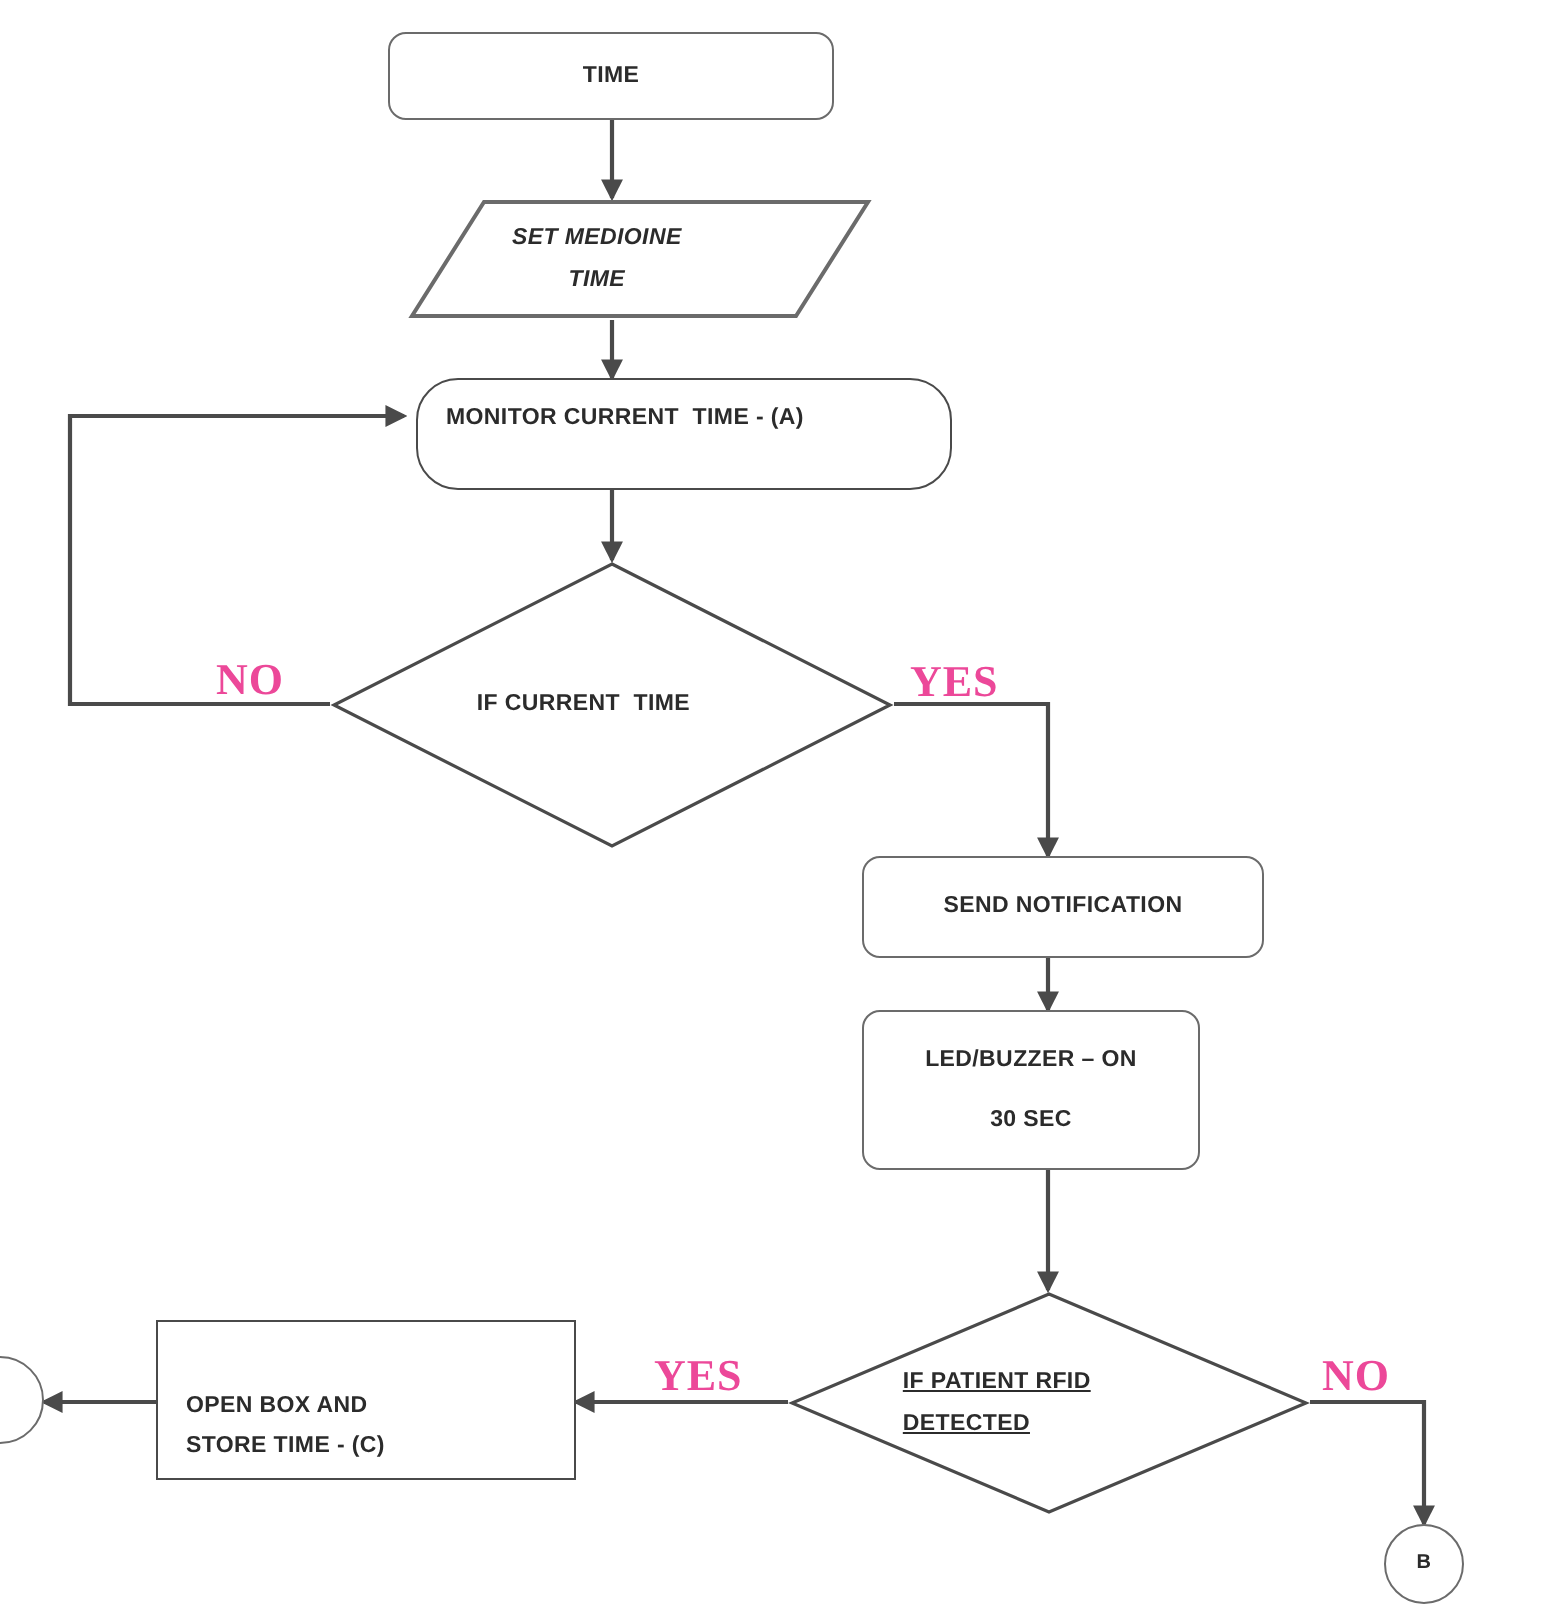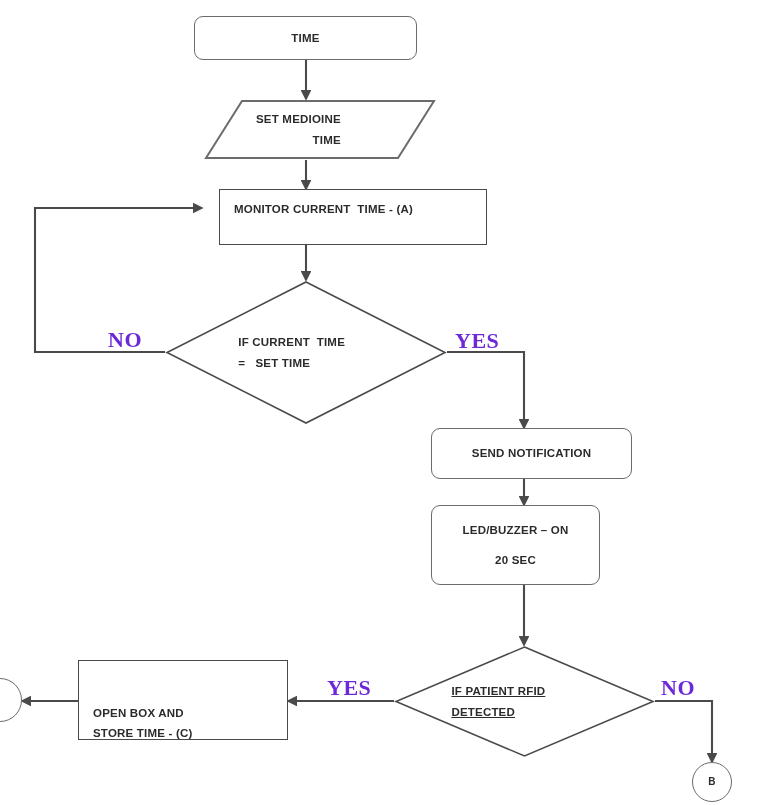--- a/index.html
+++ b/index.html
@@ -58,8 +58,9 @@
     background: transparent;
     border: none;
     align-items: flex-start;
-    text-align: right;
+    text-align: center;
     padding-left: 52px;
+    font-style: italic;
   }
   .shape-para > svg {
     position: absolute;

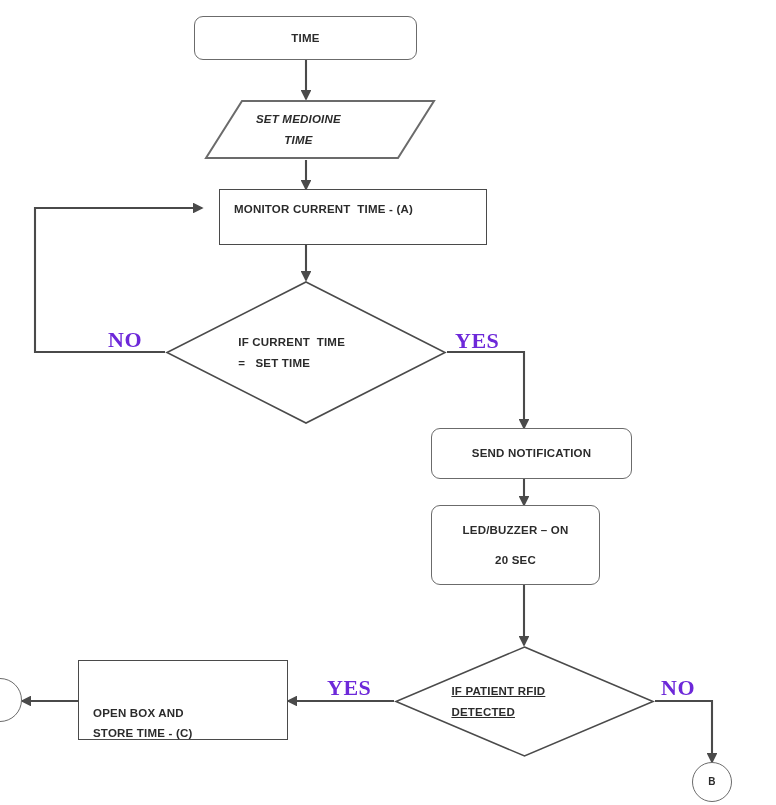--- a/index.html
+++ b/index.html
@@ -163,7 +163,7 @@
   </div>
 </div>
 
-<div class="node shape-rect align-left" style="left:219px; top:189px; width:268px; height:56px; justify-content:flex-start; padding-top:13px;">
+<div class="node shape-rect align-left" style="left:208px; top:189px; width:268px; height:56px; justify-content:flex-start; padding-top:13px;border-radius:21px;">
   <span class="txt">MONITOR CURRENT  TIME - (A)</span>
 </div>
 

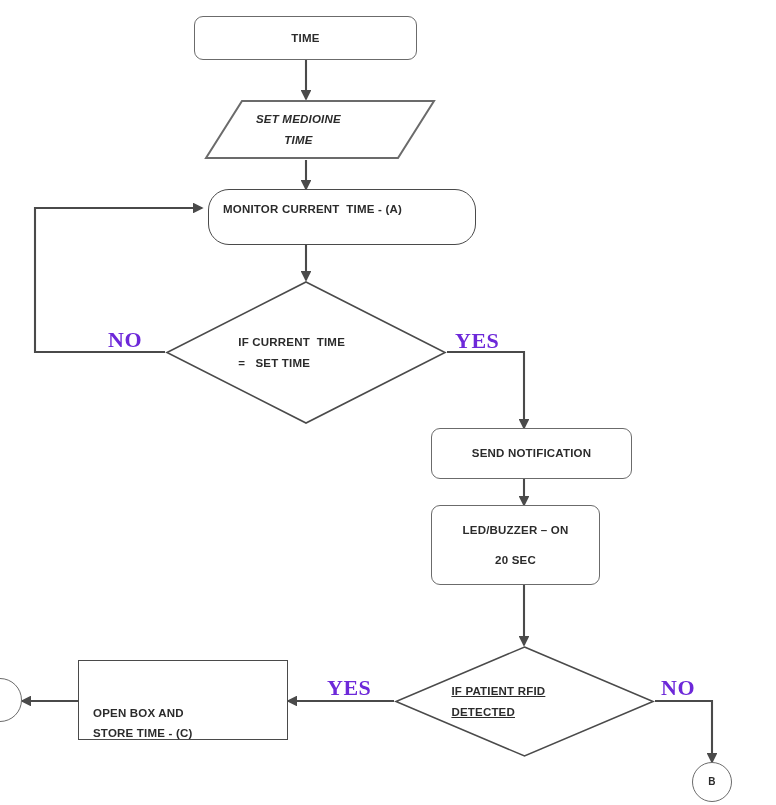--- a/index.html
+++ b/index.html
@@ -106,7 +106,7 @@
     font-family: "Liberation Serif", serif;
     font-size: 22px;
     font-weight: bold;
-    color: #6d28d9;
+    color: #ec4899;
     letter-spacing: 0.5px;
     white-space: nowrap;
   }

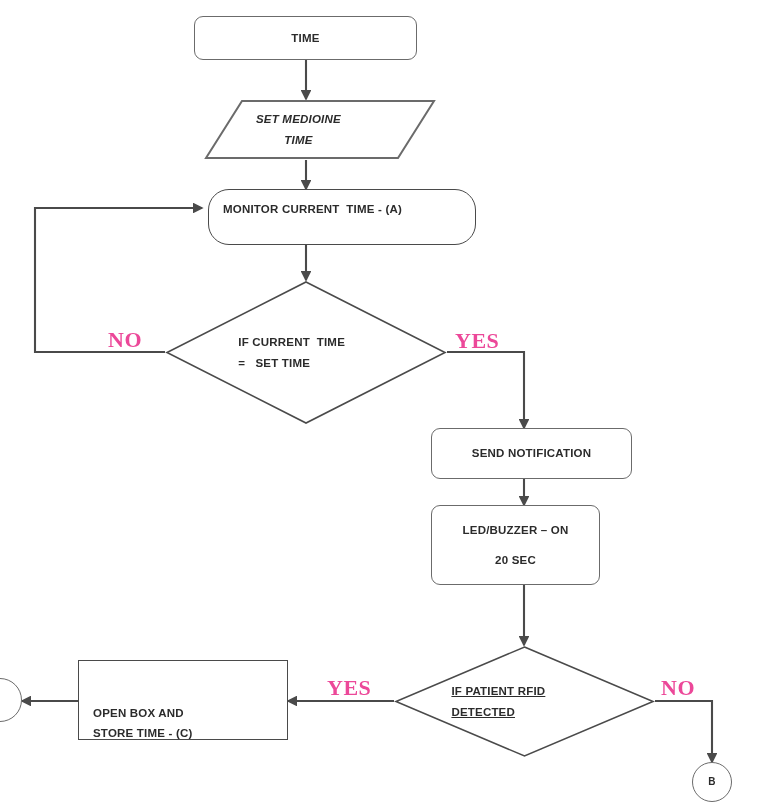--- a/index.html
+++ b/index.html
@@ -173,7 +173,6 @@
   </svg>
   <div class="txtwrap">
     <span class="txt">IF CURRENT  TIME</span>
-    <span class="txt diamond-line2">=   SET TIME</span>
   </div>
 </div>
 

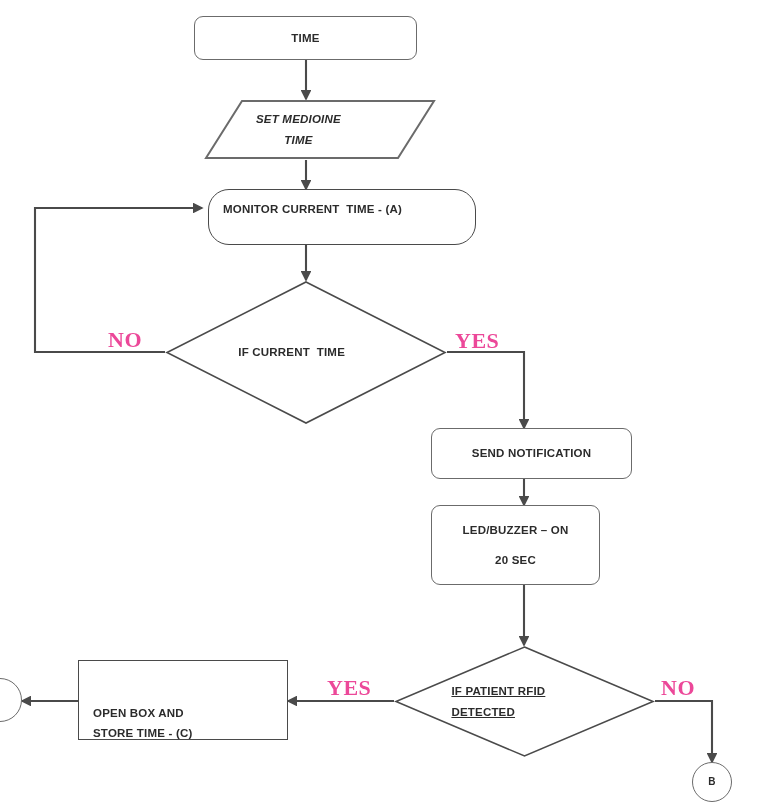--- a/index.html
+++ b/index.html
@@ -185,7 +185,7 @@
 
 <div class="node shape-rounded" style="left:431px; top:505px; width:169px; height:80px;">
   <span class="txt">LED/BUZZER – ON</span>
-  <span class="txt buzz-line2">20 SEC</span>
+  <span class="txt buzz-line2">30 SEC</span>
 </div>
 
 <div class="node shape-diamond" style="left:394px; top:645px; width:261px; height:113px; justify-content:center;text-decoration:underline;">

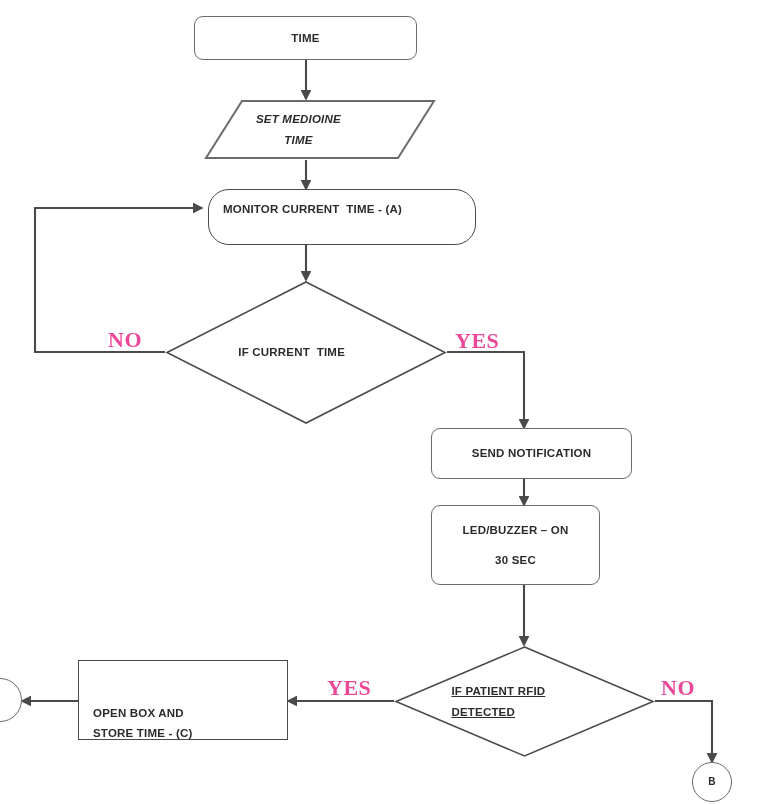--- a/index.html
+++ b/index.html
@@ -201,7 +201,7 @@
 <div class="branch-label" style="left:327px; top:675px;">YES</div>
 <div class="branch-label" style="left:661px; top:675px;">NO</div>
 
-<div class="node shape-rect align-left" style="left:78px; top:660px; width:210px; height:80px; justify-content:flex-end; padding-top:26px;">
+<div class="node shape-rect align-left" style="left:78px; top:660px; width:210px; height:80px; justify-content:center; padding-top:26px;">
   <span class="txt">OPEN BOX AND</span>
   <span class="txt rect-line2">STORE TIME - (C)</span>
 </div>

